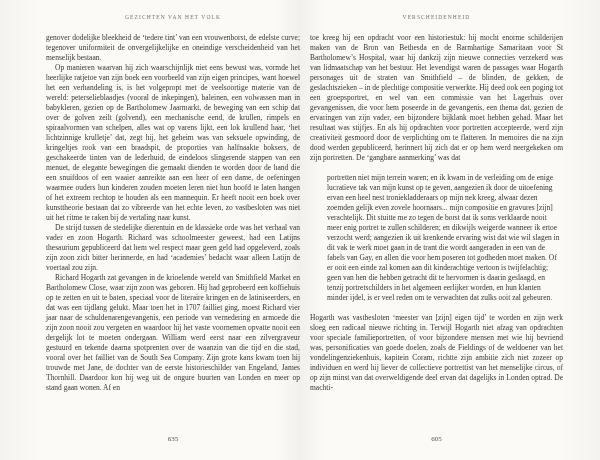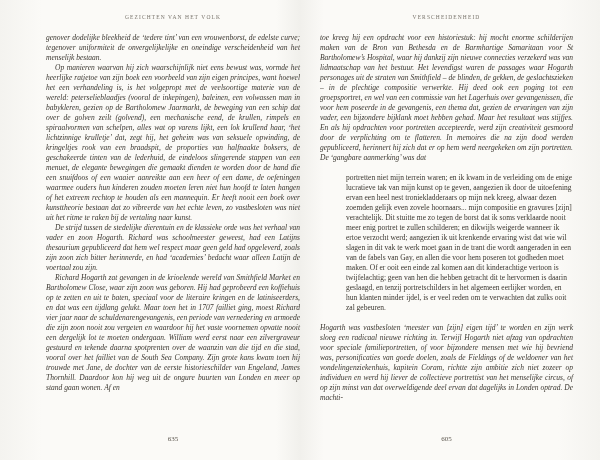--- a/index.html
+++ b/index.html
@@ -40,7 +40,7 @@
     color: #3a362f;
     text-align: justify;
   }
-  .page-body p { margin: 0; padding: 0; font-style: italic; }
+  .page-body p { margin: 0; padding: 0; }
   p.para-indent { text-indent: 9px; }
   p.para-flush  { text-indent: 0; }
   blockquote.quote {

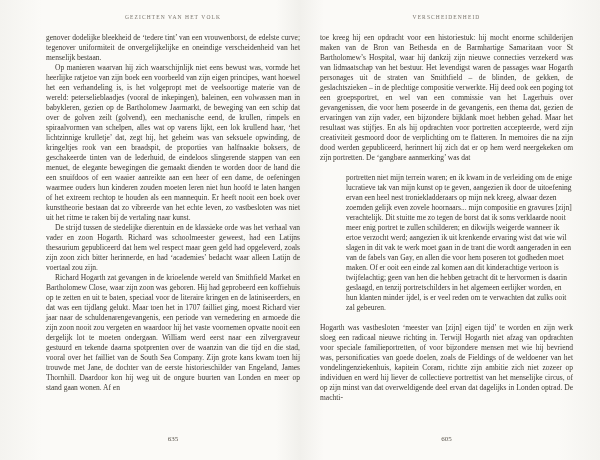--- a/index.html
+++ b/index.html
@@ -21,7 +21,7 @@
     height: 436px;
   }
   .page.left  { left: 46px;  width: 254px; }
-  .page.right { left: 320px; width: 253px; }
+  .page.right { left: 310px; width: 253px; }
 
   .running-head {
     height: 12px;

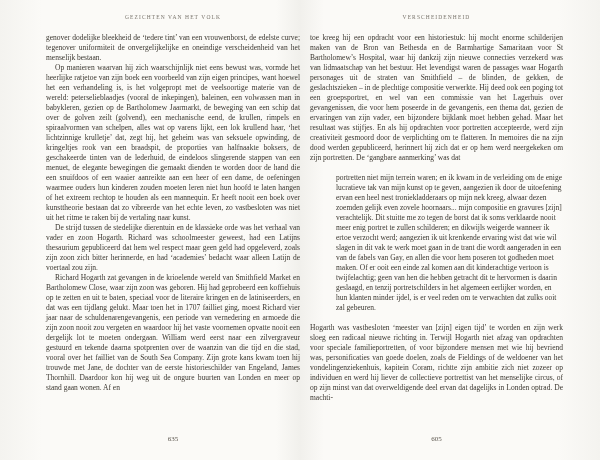--- a/index.html
+++ b/index.html
@@ -44,7 +44,7 @@
   p.para-indent { text-indent: 9px; }
   p.para-flush  { text-indent: 0; }
   blockquote.quote {
-    margin: 10px 0 10px 26px;
+    margin: 10px 0 10px 17px;
     padding: 0;
     text-align: left;
   }

